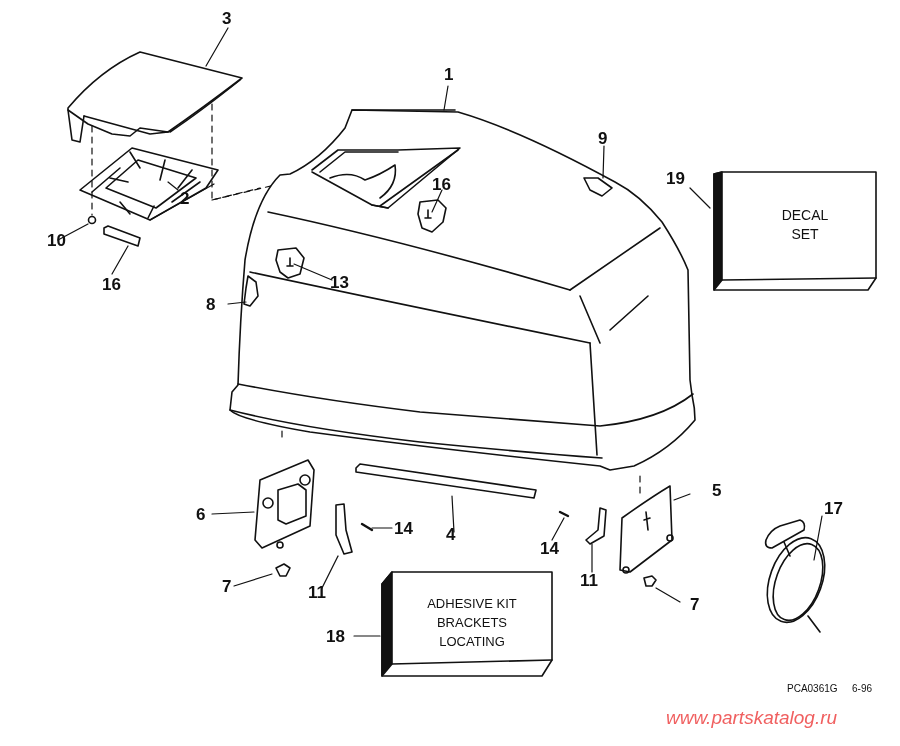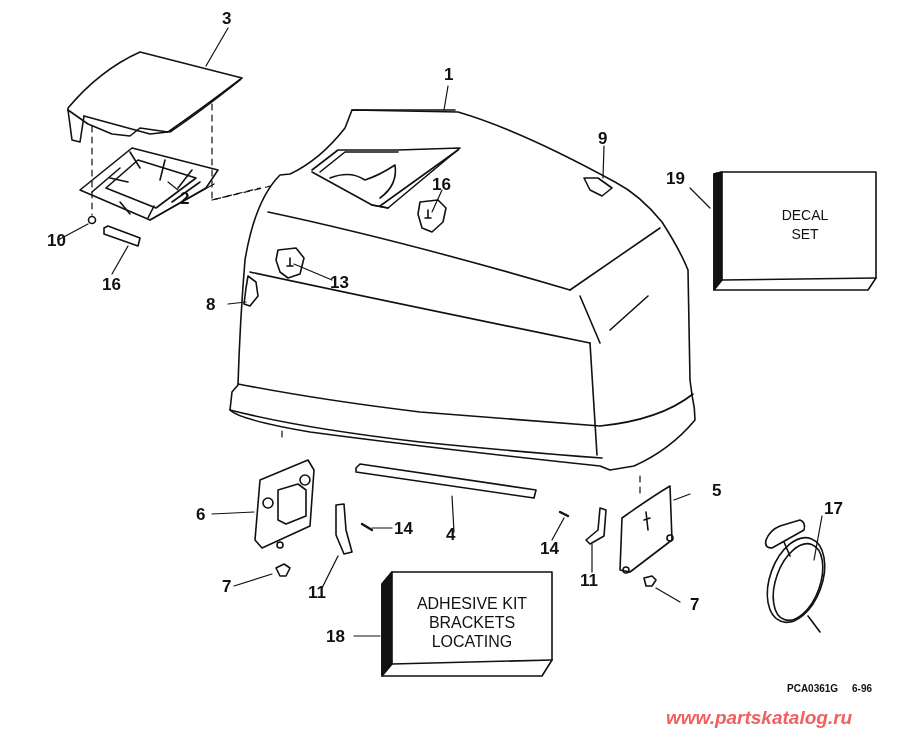--- a/index.html
+++ b/index.html
@@ -6,7 +6,7 @@
     body { width: 900px; height: 746px; position: relative; overflow: hidden; font-family: "Liberation Sans", sans-serif; }
     #diagram { position: absolute; left: 0; top: 0; width: 900px; height: 746px; }
     .lbl { position: absolute; font-family: "Liberation Sans", sans-serif; font-weight: bold; font-size: 17px; color: #111; line-height: 1; }
-    .boxtext { position: absolute; font-family: "Liberation Sans", sans-serif; font-size: 16px; color: #111; text-align: center; line-height: 19px; }
+    .boxtext { position: absolute; font-family: "Liberation Sans", sans-serif; font-size: 13px; color: #111; text-align: center; line-height: 19px; }
     .footer-code { position: absolute; font-family: "Liberation Sans", sans-serif; font-weight: bold; font-size: 10px; color: #111; }
     .watermark { position: absolute; font-family: "Liberation Sans", sans-serif; font-weight: bold; font-style: italic; font-size: 19px; }
   </style>

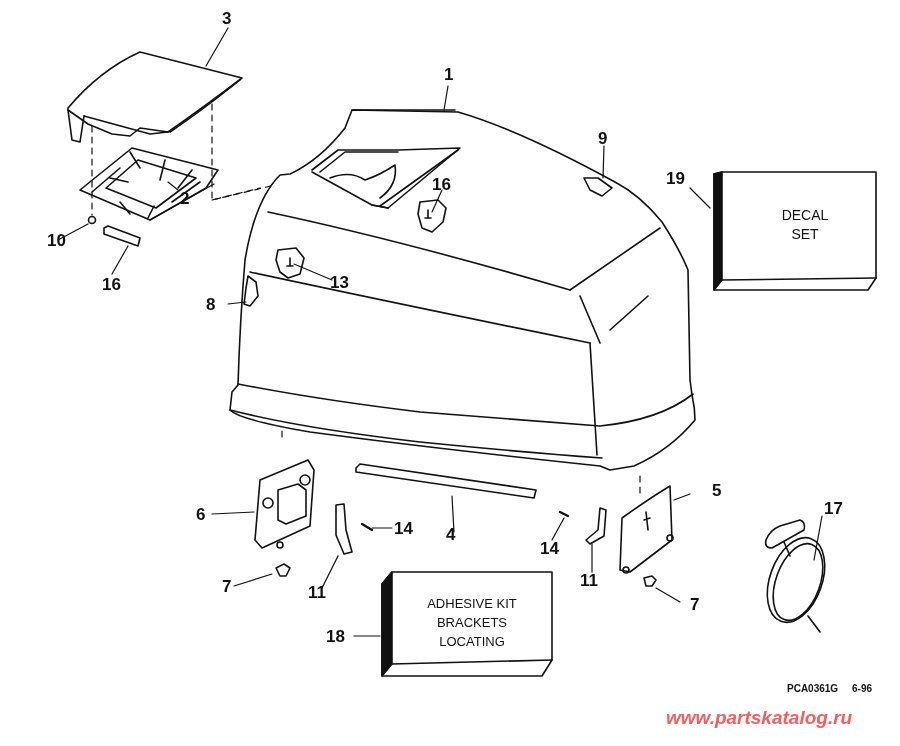--- a/index.html
+++ b/index.html
@@ -7,7 +7,7 @@
     #diagram { position: absolute; left: 0; top: 0; width: 900px; height: 746px; }
     .lbl { position: absolute; font-family: "Liberation Sans", sans-serif; font-weight: bold; font-size: 17px; color: #111; line-height: 1; }
     .boxtext { position: absolute; font-family: "Liberation Sans", sans-serif; font-size: 13px; color: #111; text-align: center; line-height: 19px; }
-    .footer-code { position: absolute; font-family: "Liberation Sans", sans-serif; font-weight: bold; font-size: 10px; color: #111; }
+    .footer-code { position: absolute; font-family: "Liberation Sans", sans-serif; font-weight: normal; font-size: 10px; color: #111; }
     .watermark { position: absolute; font-family: "Liberation Sans", sans-serif; font-weight: bold; font-style: italic; font-size: 19px; }
   </style>
 </head>

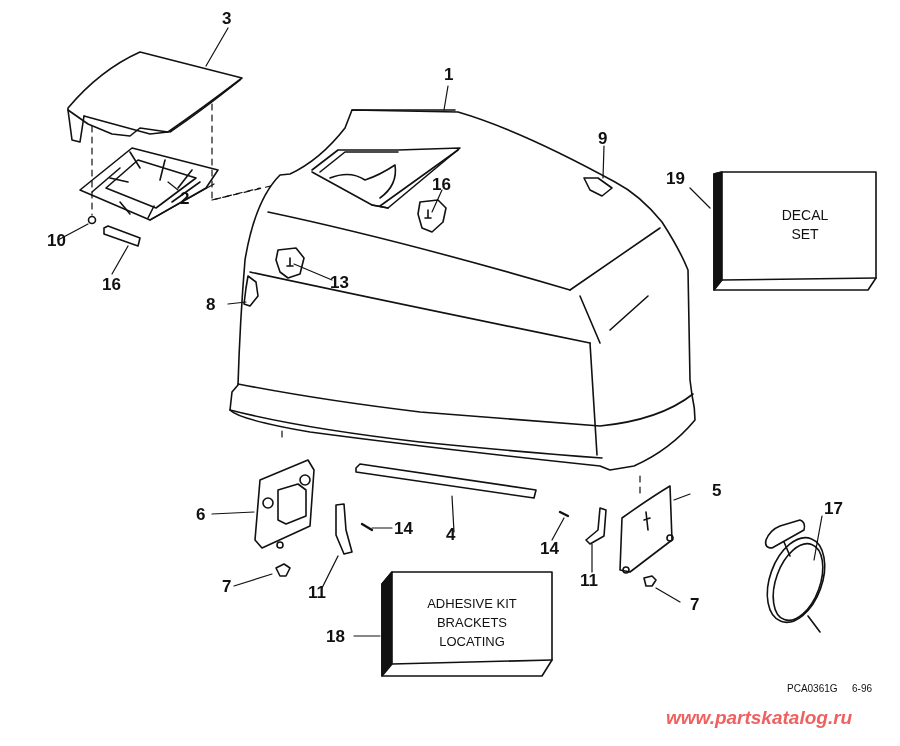--- a/index.html
+++ b/index.html
@@ -8,7 +8,7 @@
     .lbl { position: absolute; font-family: "Liberation Sans", sans-serif; font-weight: bold; font-size: 17px; color: #111; line-height: 1; }
     .boxtext { position: absolute; font-family: "Liberation Sans", sans-serif; font-size: 13px; color: #111; text-align: center; line-height: 19px; }
     .footer-code { position: absolute; font-family: "Liberation Sans", sans-serif; font-weight: normal; font-size: 10px; color: #111; }
-    .watermark { position: absolute; font-family: "Liberation Sans", sans-serif; font-weight: bold; font-style: italic; font-size: 19px; }
+    .watermark { position: absolute; font-family: "Liberation Sans", sans-serif; font-weight: normal; font-style: italic; font-size: 19px; }
   </style>
 </head>
 <body>

